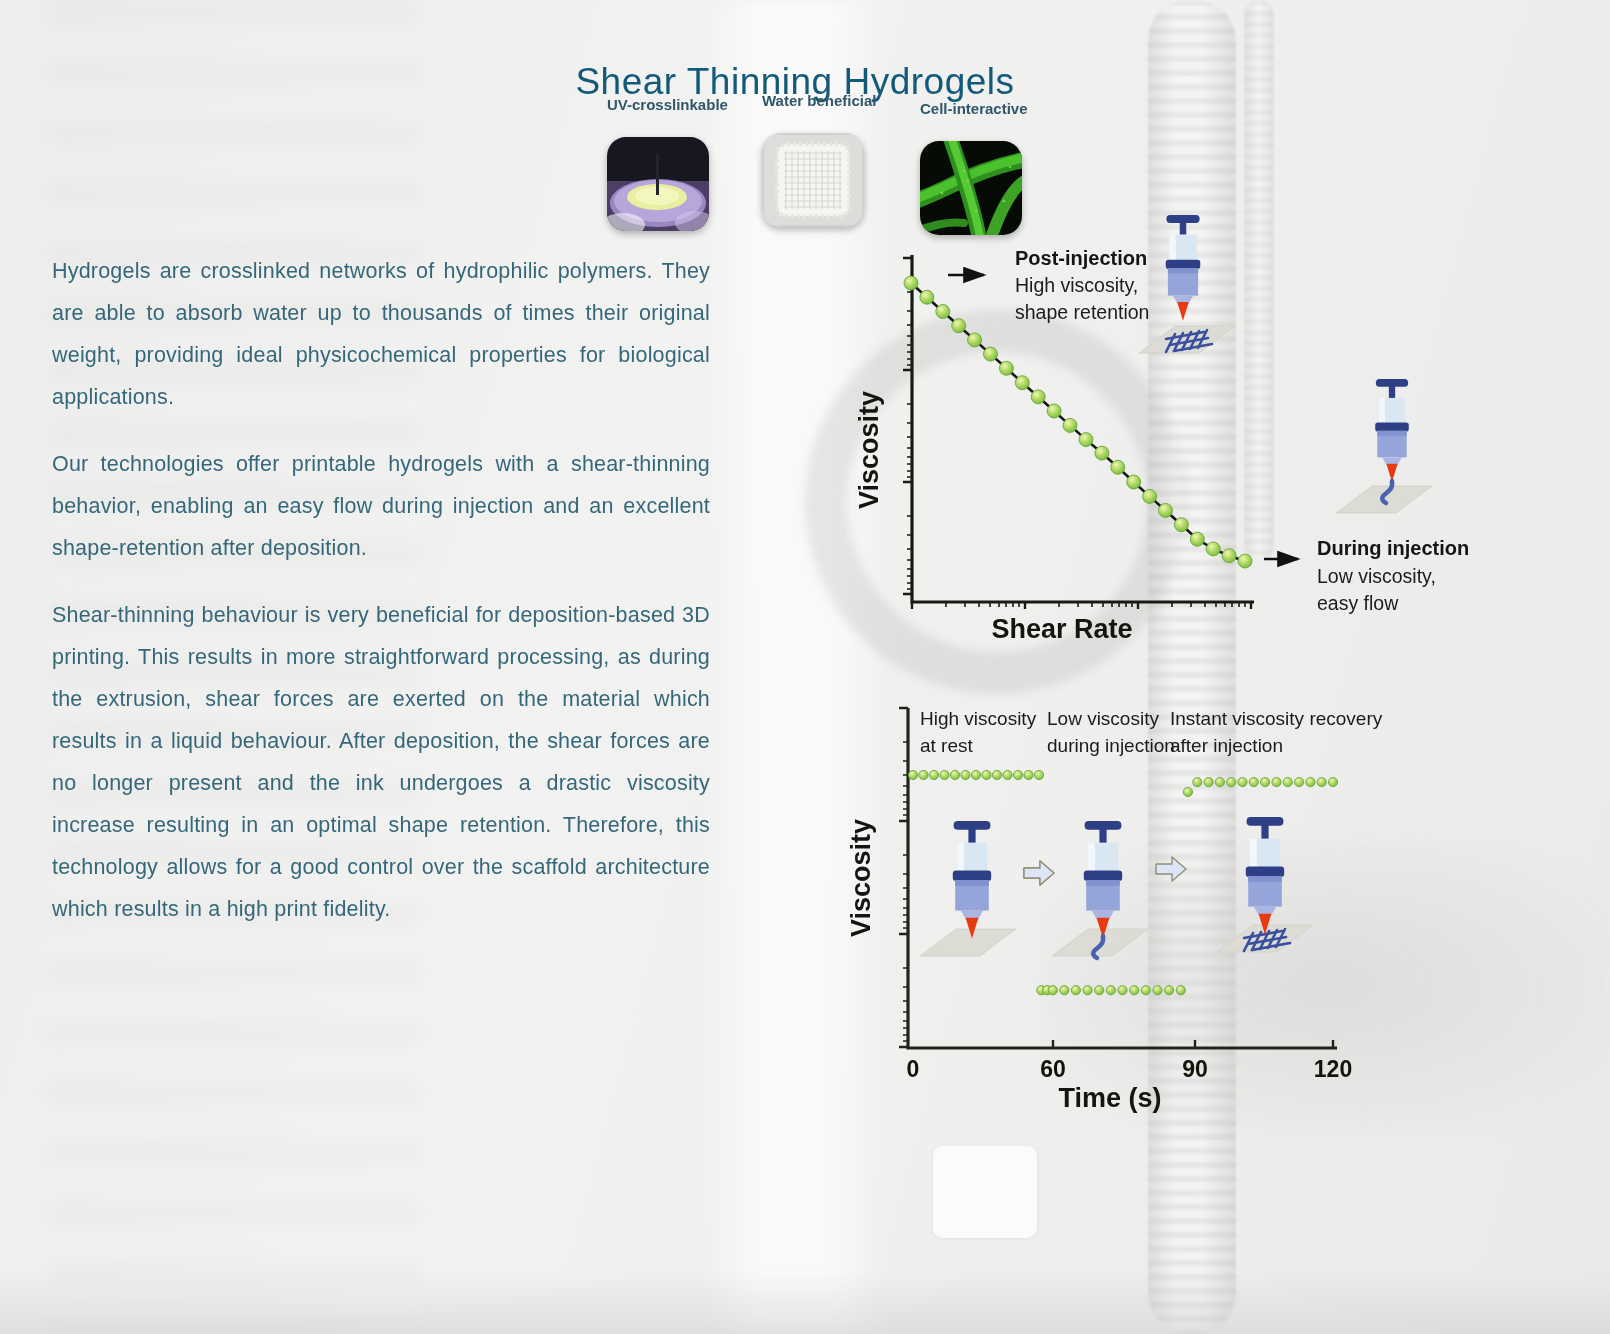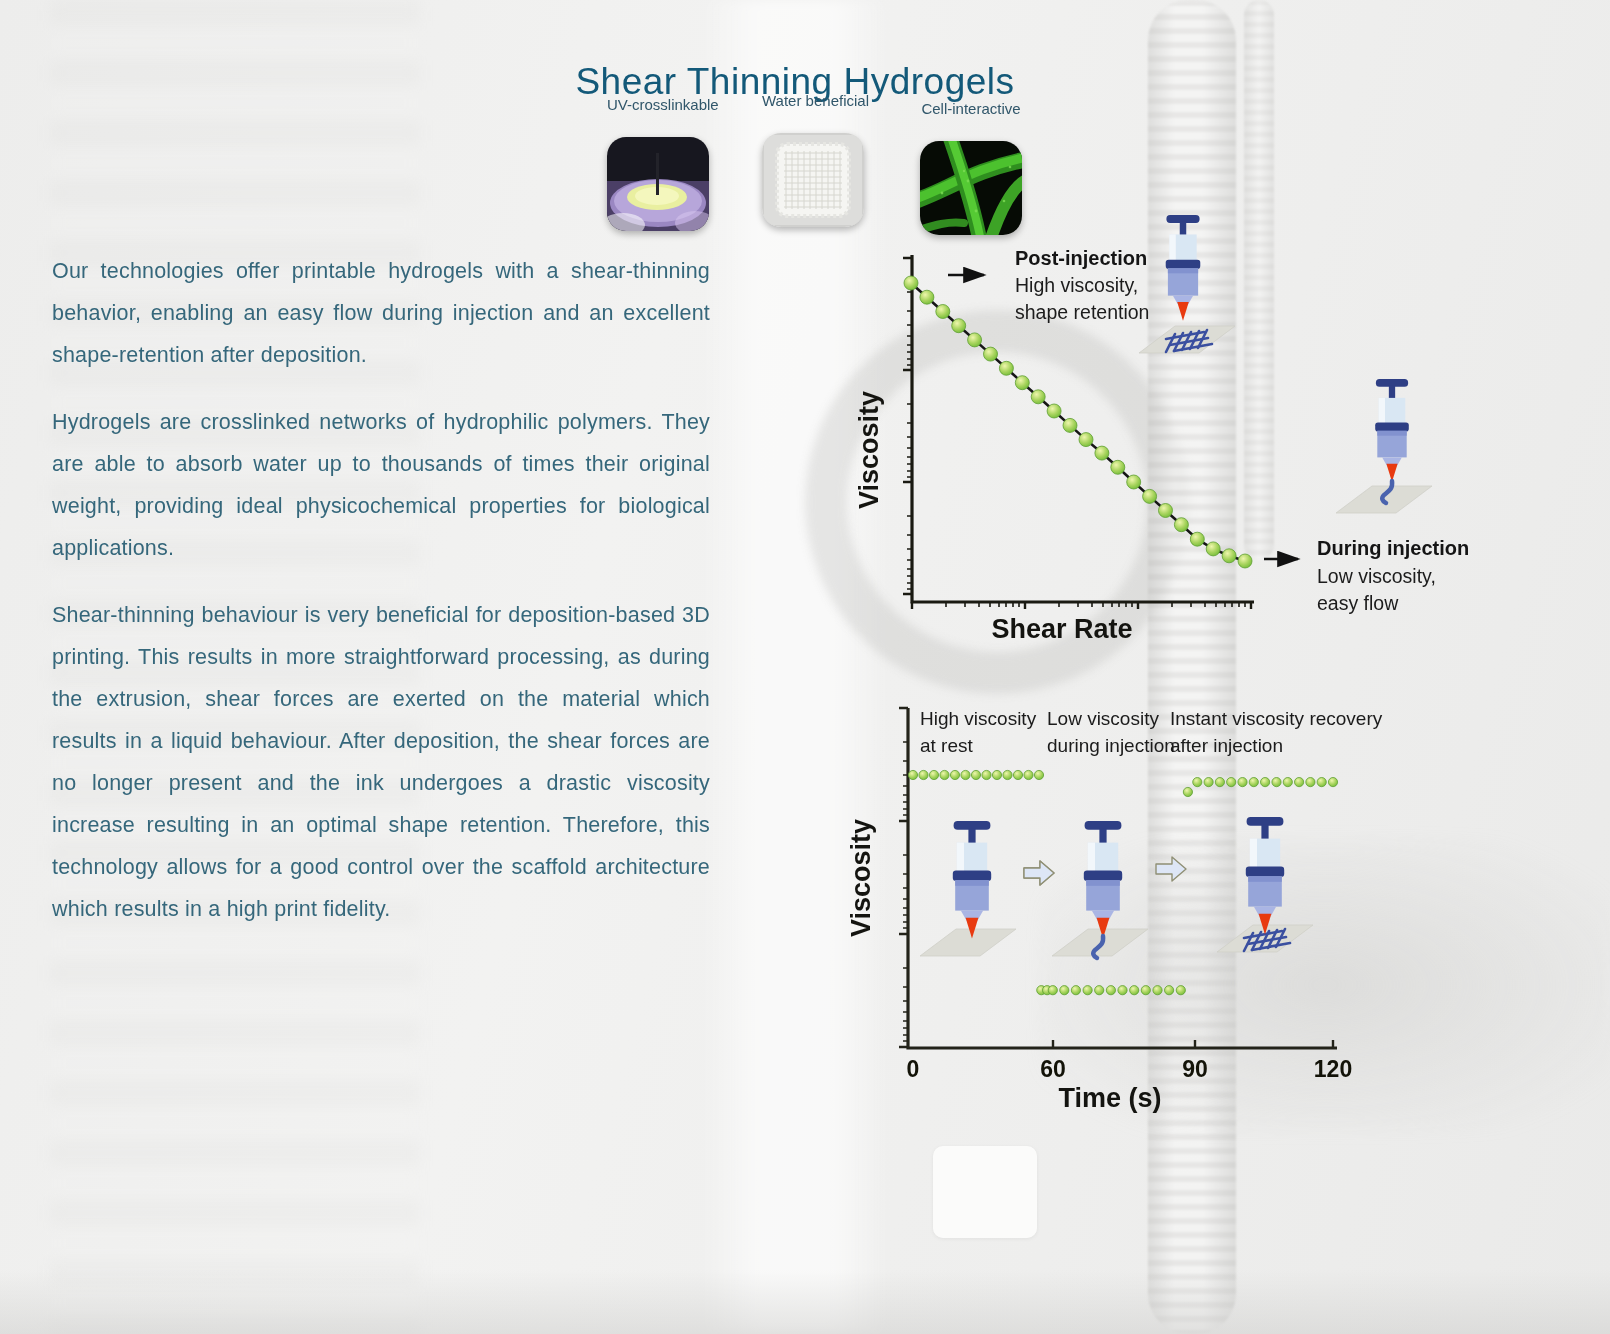--- a/index.html
+++ b/index.html
@@ -42,7 +42,7 @@
   
   .features{position:absolute;left:0;top:0;}
   .feature{position:absolute;width:102px;text-align:center;}
-  .feature .flabel{display:block;font-size:15px;font-weight:400;color:#30566a;margin-bottom:24px;white-space:nowrap;}
+  .feature .flabel{display:block;font-size:15px;font-weight:700;color:#30566a;margin-bottom:24px;white-space:nowrap;}
   .thumb{width:102px;height:94px;border-radius:19px;overflow:hidden;box-shadow:0 3px 7px rgba(0,0,0,.28);}
   .thumb svg{display:block;}
   .f1{left:607px;top:96px;} .f2{left:762px;top:92px;} .f3{left:920px;top:100px;}

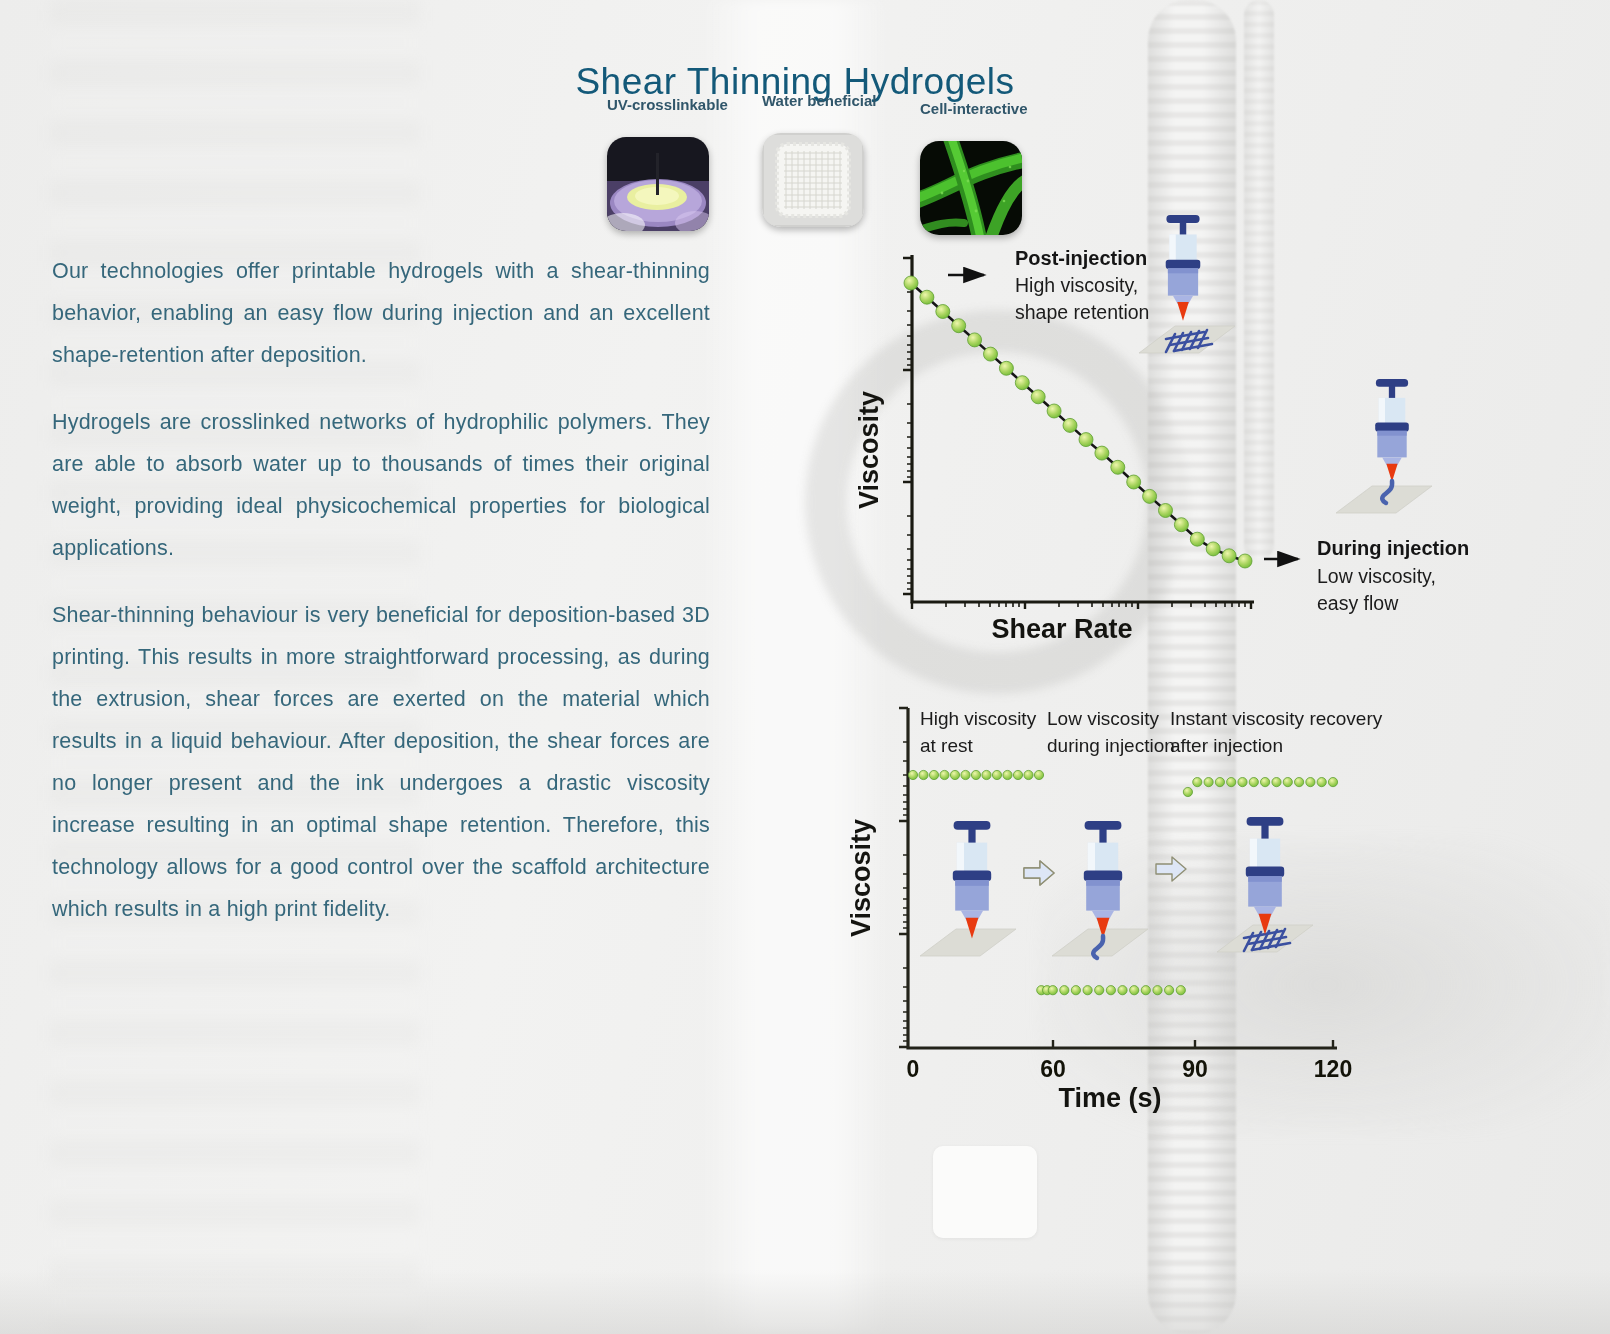--- a/index.html
+++ b/index.html
@@ -138,8 +138,8 @@
   </div>
 
   <div class="intro">
+    <p>Hydrogels are crosslinked networks of hydrophilic polymers. They are able to absorb water up to thousands of times their original weight, providing ideal physicochemical properties for biological applications.</p>
     <p>Our technologies offer printable hydrogels with a shear-thinning behavior, enabling an easy flow during injection and an excellent shape-retention after deposition.</p>
-    <p>Hydrogels are crosslinked networks of hydrophilic polymers. They are able to absorb water up to thousands of times their original weight, providing ideal physicochemical properties for biological applications.</p>
     <p class="tight">Shear-thinning behaviour is very beneficial for deposition-based 3D printing. This results in more straightforward processing, as during the extrusion, shear forces are exerted on the material which results in a liquid behaviour. After deposition, the shear forces are no longer present and the ink undergoes a drastic viscosity increase resulting in an optimal shape retention. Therefore, this technology allows for a good control over the scaffold architecture which results in a high print fidelity.</p>
   </div>
 

